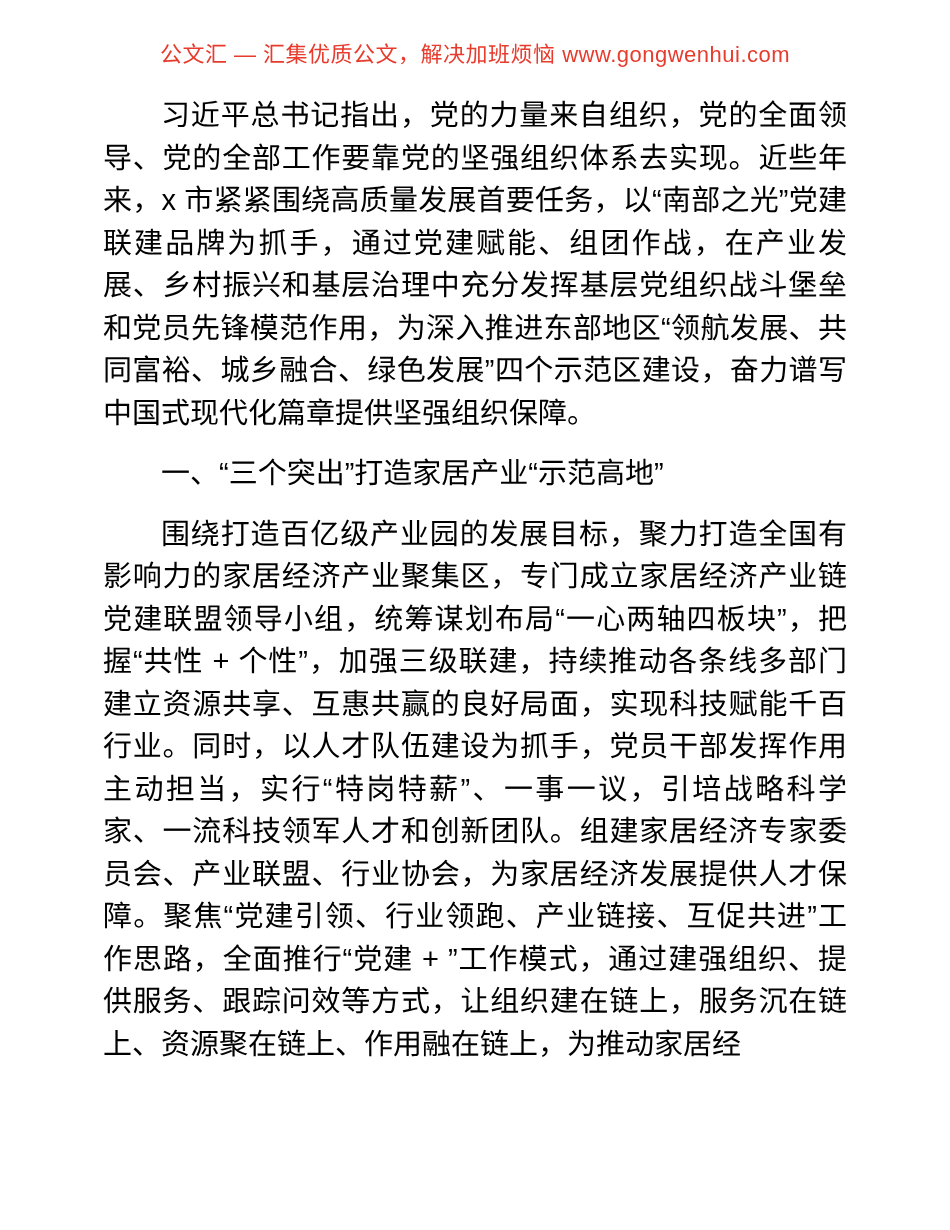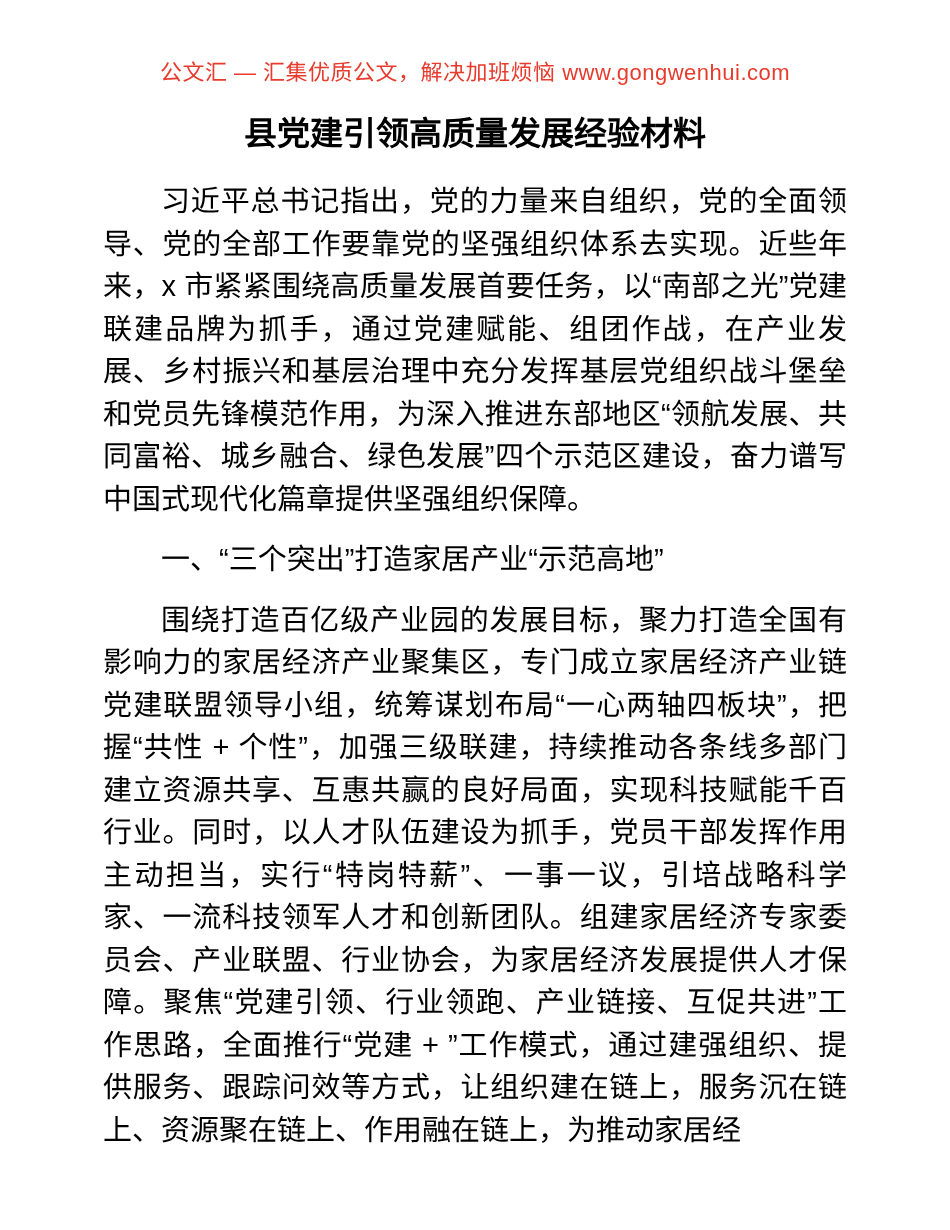--- a/index.html
+++ b/index.html
@@ -24,7 +24,7 @@
     box-sizing:border-box;
   }
   .watermark{
-    padding-top:58px;
+    padding-top:40px;
     text-align:center;
     font-size:22px;
     line-height:30px;

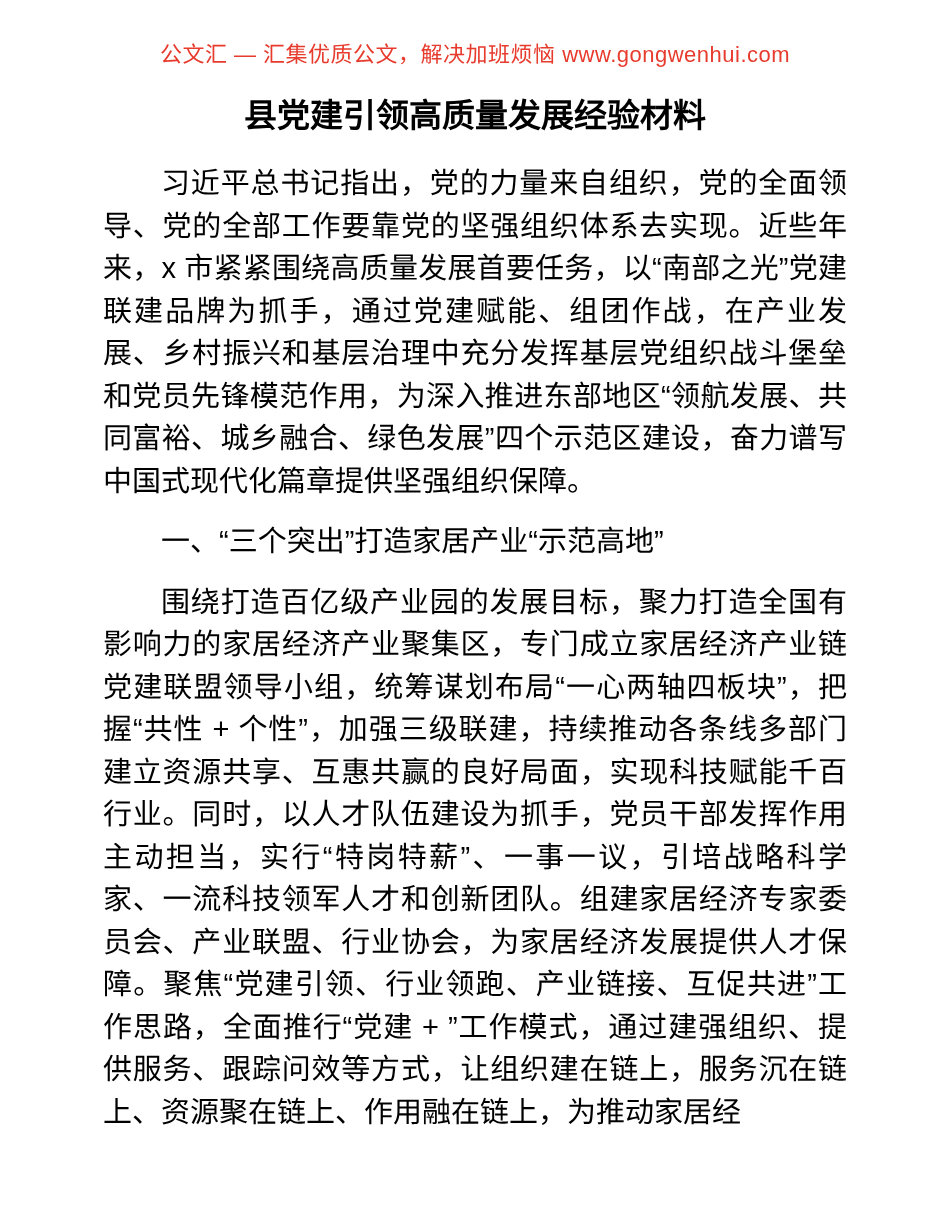--- a/index.html
+++ b/index.html
@@ -66,7 +66,6 @@
 
   <div class="watermark">公文汇 — 汇集优质公文，解决加班烦恼 www.gongwenhui.com</div>
 
-  <h1 class="doc-title">县党建引领高质量发展经验材料</h1>
 
   <div class="content">
 

